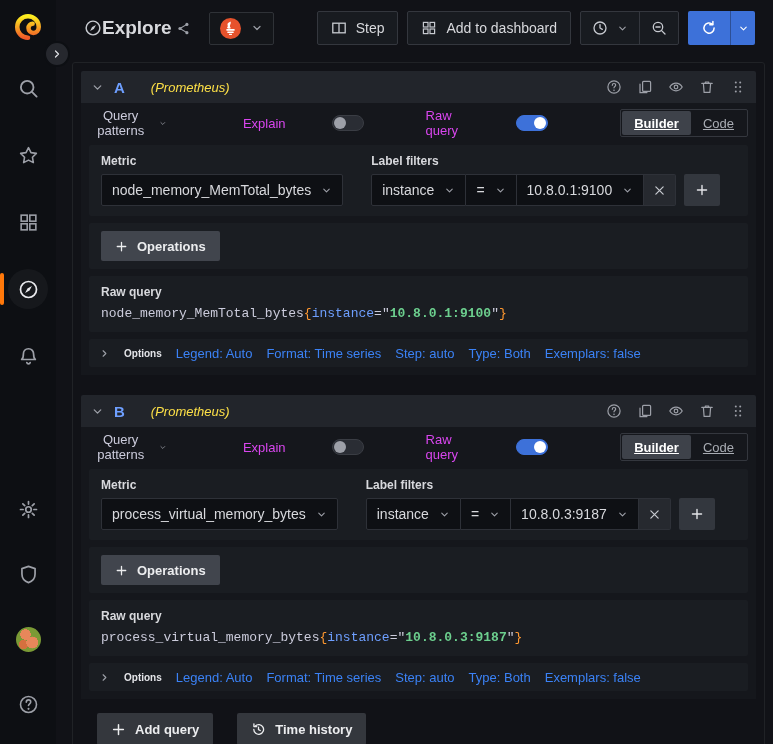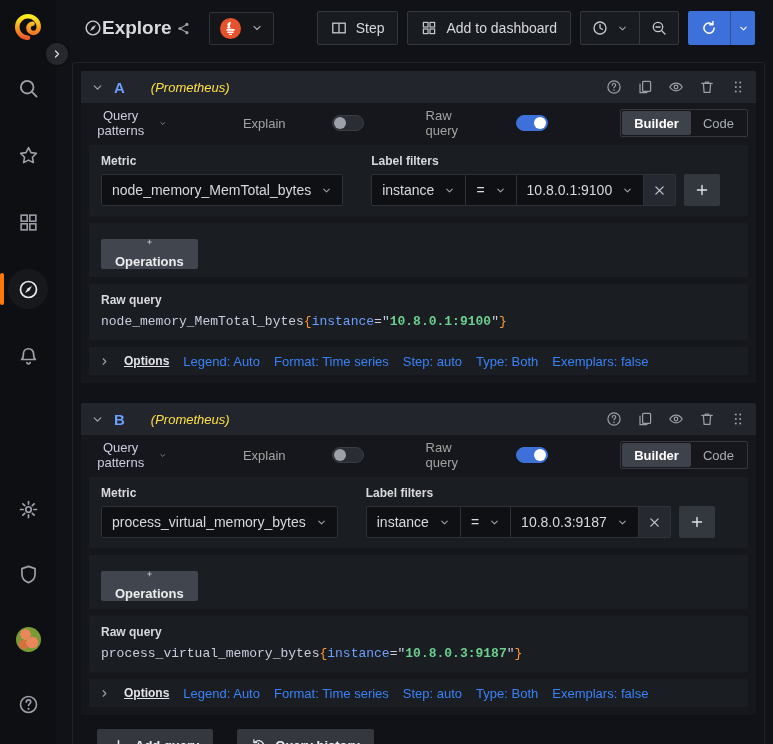--- a/index.html
+++ b/index.html
@@ -79,7 +79,7 @@
                color:#CCCCDC; font-size:13px; font-weight:500; padding:4px 8px 4px 2px; cursor:pointer;
                font-family:inherit; }
   .ghost-btn .chev { width:11px; height:11px; color:#9DA0A8; }
-  .tog-label { font-size:13px; color:#a3a3a3; }
+  .tog-label { font-size:13px; color:#d946ef; }
   .ml34 { margin-left:32px; } .ml26 { margin-left:26px; }
   .toggle { width:32px; height:16px; border-radius:9px; background:#2A2D34; border:1px solid #3A3D44;
             position:relative; margin-left:10px; cursor:pointer; flex:none; }

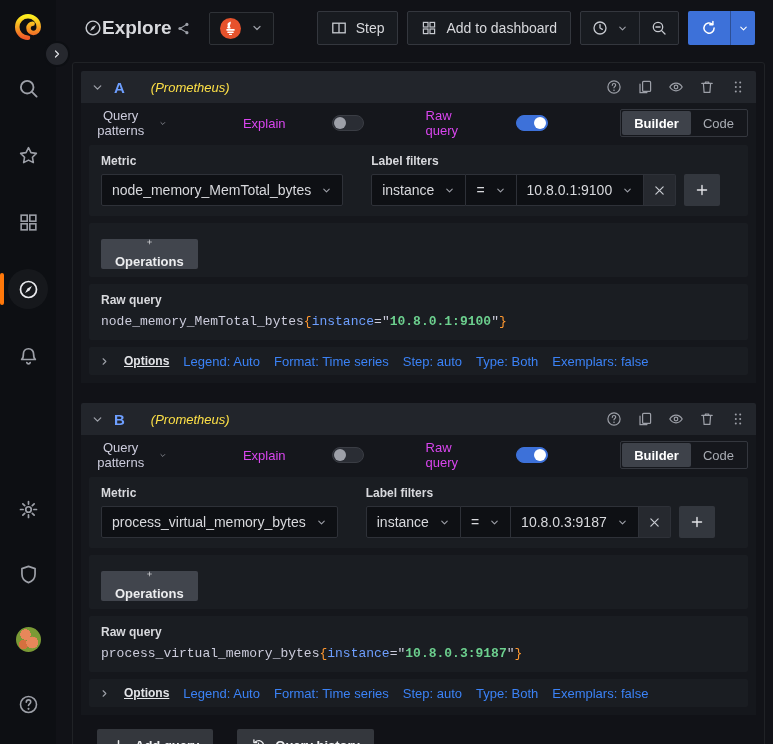--- a/index.html
+++ b/index.html
@@ -88,7 +88,7 @@
   .toggle.on .knob { left:auto; right:1px; background:#fff; }
   .seg { display:flex; align-items:stretch; border:1px solid #34373E; border-radius:2px; padding:1px; height:28px; }
   .seg button { border:0; background:transparent; color:#A8ACB3; font-size:13px; font-weight:500;
-                padding:0 12px; border-radius:2px; cursor:pointer; font-family:inherit; }
+                padding:0 12px; border-radius:2px; cursor:pointer; font-family:inherit;text-decoration:underline; }
   .seg button.active { background:#3E424A; color:#FFFFFF; font-weight:700; }
 
   .panel { background:#1A1D22; border-radius:2px; }

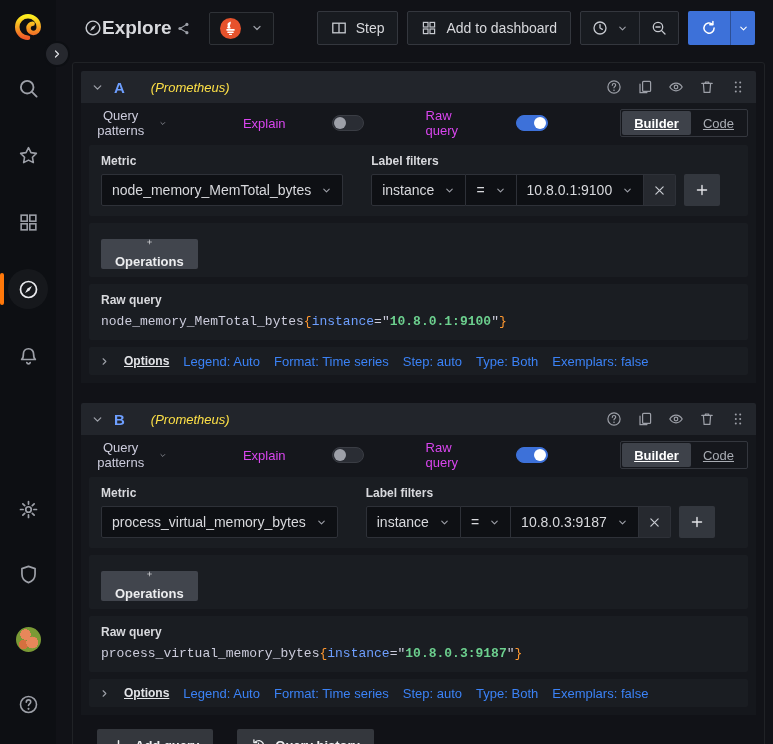--- a/index.html
+++ b/index.html
@@ -112,7 +112,7 @@
   .ops { padding:8px 12px; }
   .opbtn { height:30px; display:inline-flex; align-items:center; gap:9px; padding:0 14px;
            background:#41454D; border:0; border-radius:2px; color:#ECEDEF; font-size:13px;
-           font-weight:600; cursor:pointer; font-family:inherit;flex-direction:column; }
+           font-weight:600; cursor:pointer; font-family:inherit; }
   .opbtn svg { width:13px; height:13px; }
 
   .raw { padding:9px 12px 10px; }

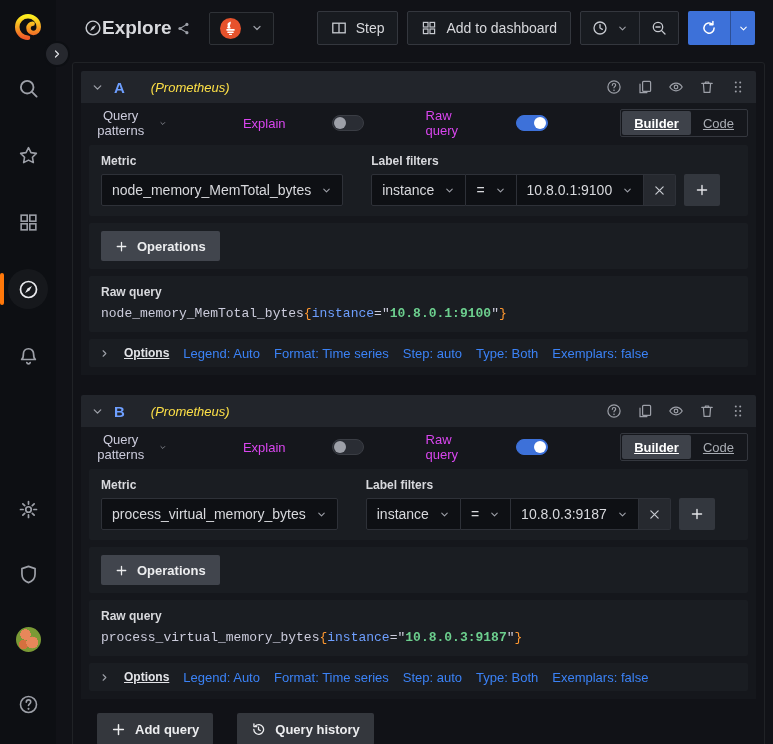--- a/index.html
+++ b/index.html
@@ -124,7 +124,7 @@
 
   .options-row { height:28px; display:flex; align-items:center; padding:0 10px; gap:14px; cursor:pointer; }
   .options-row .chev { width:11px; height:11px; color:#9DA0A8; flex:none; }
-  .opt-title { font-size:12px; font-weight:700; color:#E3E4E8;text-decoration:underline; }
+  .opt-title { font-size:10px; font-weight:700; color:#E3E4E8; }
   .opt-stat { font-size:13px; color:#3b82f6; }
 
   .footer-row { display:flex; gap:8px; margin-top:14px; }

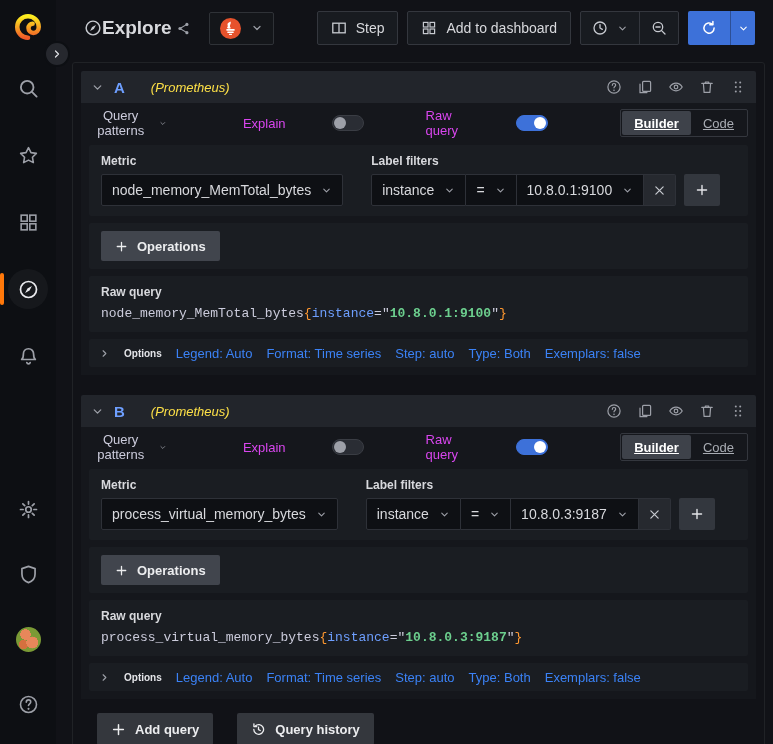--- a/index.html
+++ b/index.html
@@ -649,7 +649,7 @@
             <svg viewBox="0 0 16 16">
                 <use href="#i-history"></use>
               </svg>
-            <span>Query history</span>
+            <span>Time history</span>
           </button>
         </div>
 

